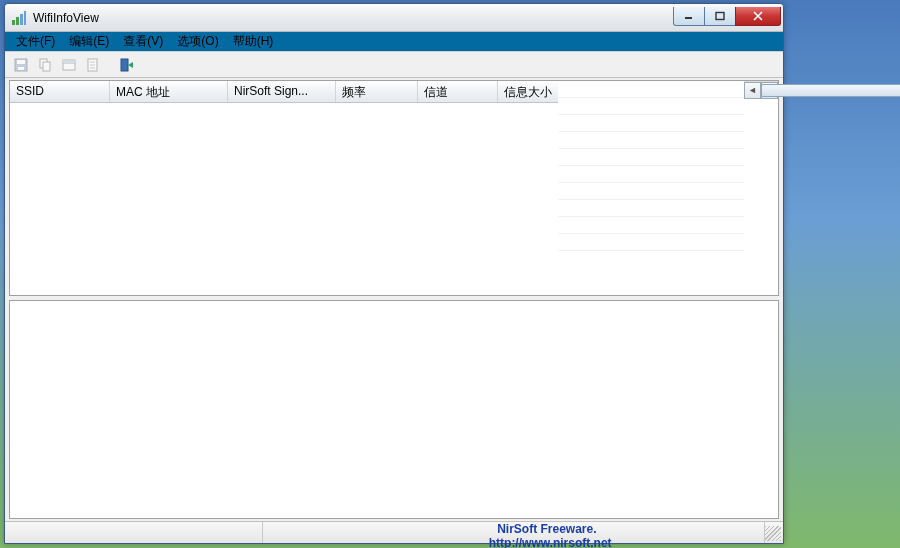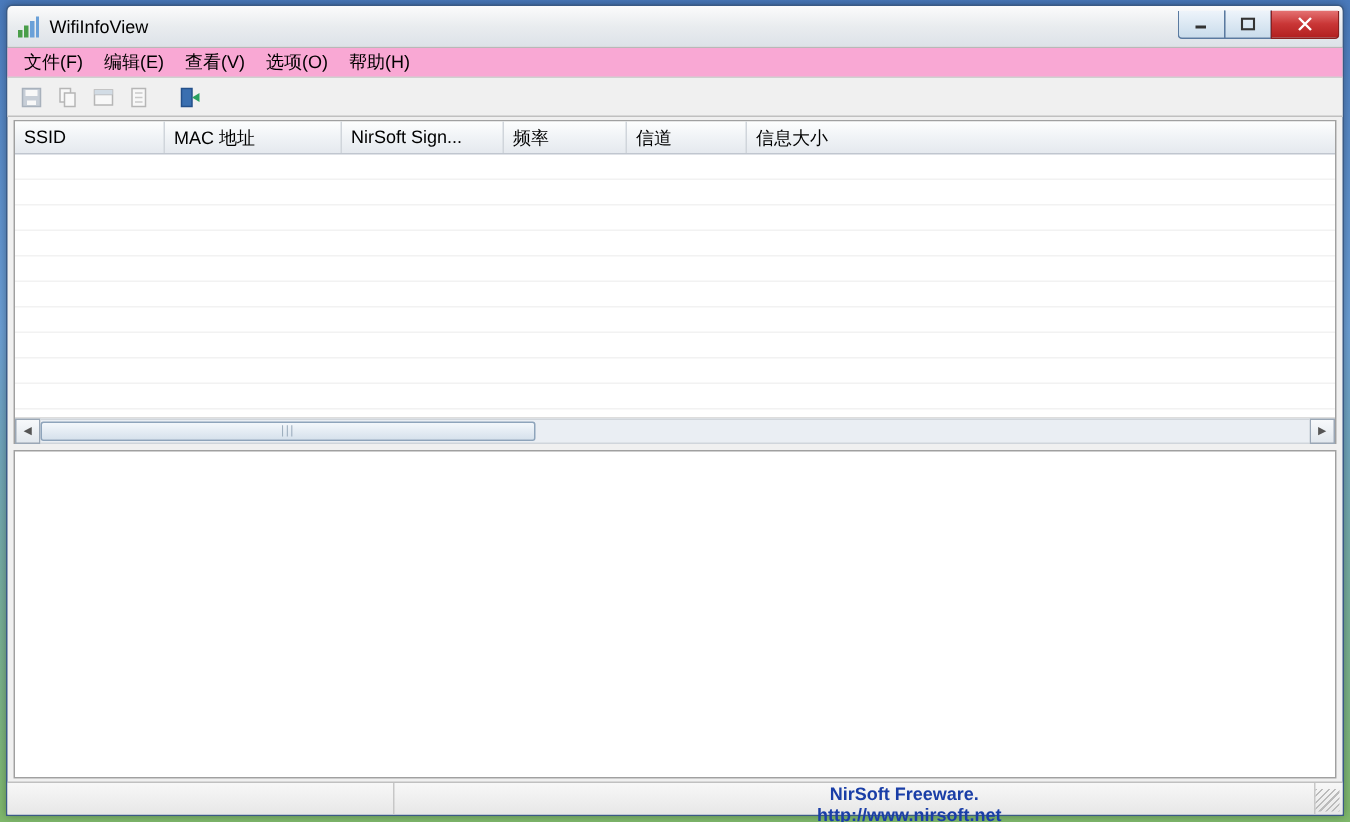--- a/index.html
+++ b/index.html
@@ -5,7 +5,7 @@
   * { box-sizing: border-box; }
   html, body { margin:0; padding:0; font-family: "Microsoft YaHei", "Segoe UI", Tahoma, sans-serif; font-size:12px; }
   body { width:900px; height:548px; background:linear-gradient(180deg,#4a7abc 0%,#6b9ed4 40%,#7fb86b 100%); overflow:hidden; position:relative; }
-  .window { position:absolute; left:4px; top:3px; width:892px; height:541px; background:#f0f0f0; border:1px solid #3a5a85; border-radius:4px 4px 0 0; box-shadow:0 0 6px rgba(0,0,0,.3); display:flex; flex-direction:column; }
+  .window { position:absolute; left:4px; top:3px; width:780px; height:541px; background:#f0f0f0; border:1px solid #3a5a85; border-radius:4px 4px 0 0; box-shadow:0 0 6px rgba(0,0,0,.3); display:flex; flex-direction:column; }
   
   .titlebar { height:28px; background:linear-gradient(180deg,#fbfbfb 0%,#e9ecef 50%,#dde2e8 100%); border-bottom:1px solid #b8b8b8; display:flex; align-items:center; border-radius:4px 4px 0 0; }
   .titlebar .icon { width:16px; height:16px; margin:0 6px; display:flex; align-items:center; justify-content:center; }

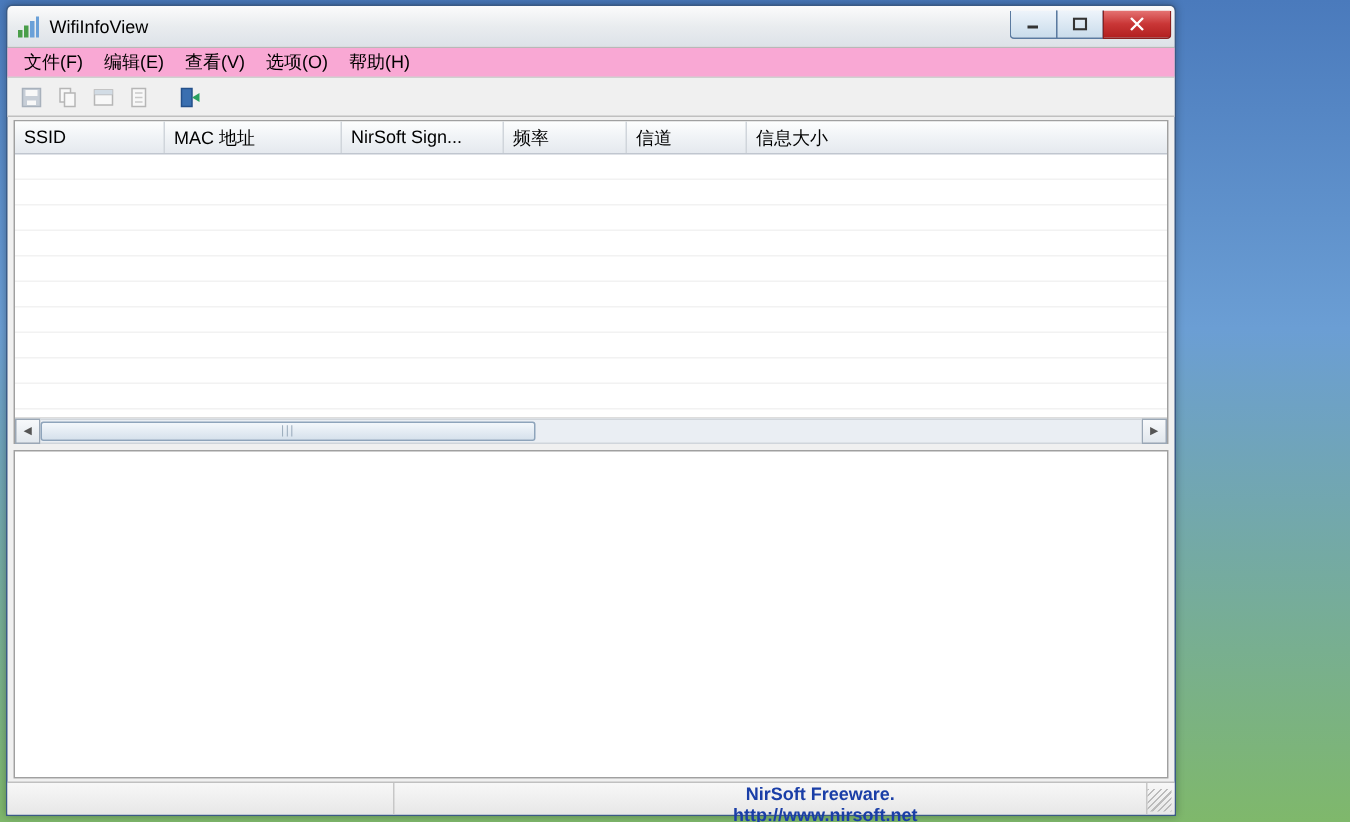--- a/index.html
+++ b/index.html
@@ -18,7 +18,7 @@
   .wbtn.close { width:46px; background:linear-gradient(180deg,#e57373,#c93636 50%,#b22020); color:#fff; border-color:#8a2020; border-radius:0 0 3px 0; }
   .wbtn svg { width:12px; height:10px; }
   
-  .menubar { height:20px; background:#f9a8d4; display:flex; align-items:center; padding-left:4px; border-bottom:1px solid #d0d0d0; }
+  .menubar { height:20px; background:#0369a1; display:flex; align-items:center; padding-left:4px; border-bottom:1px solid #d0d0d0; }
   .menuitem { padding:2px 7px; cursor:pointer; }
   
   .toolbar { height:26px; background:#f0f0f0; border-bottom:1px solid #c0c0c0; display:flex; align-items:center; padding-left:6px; gap:4px; }

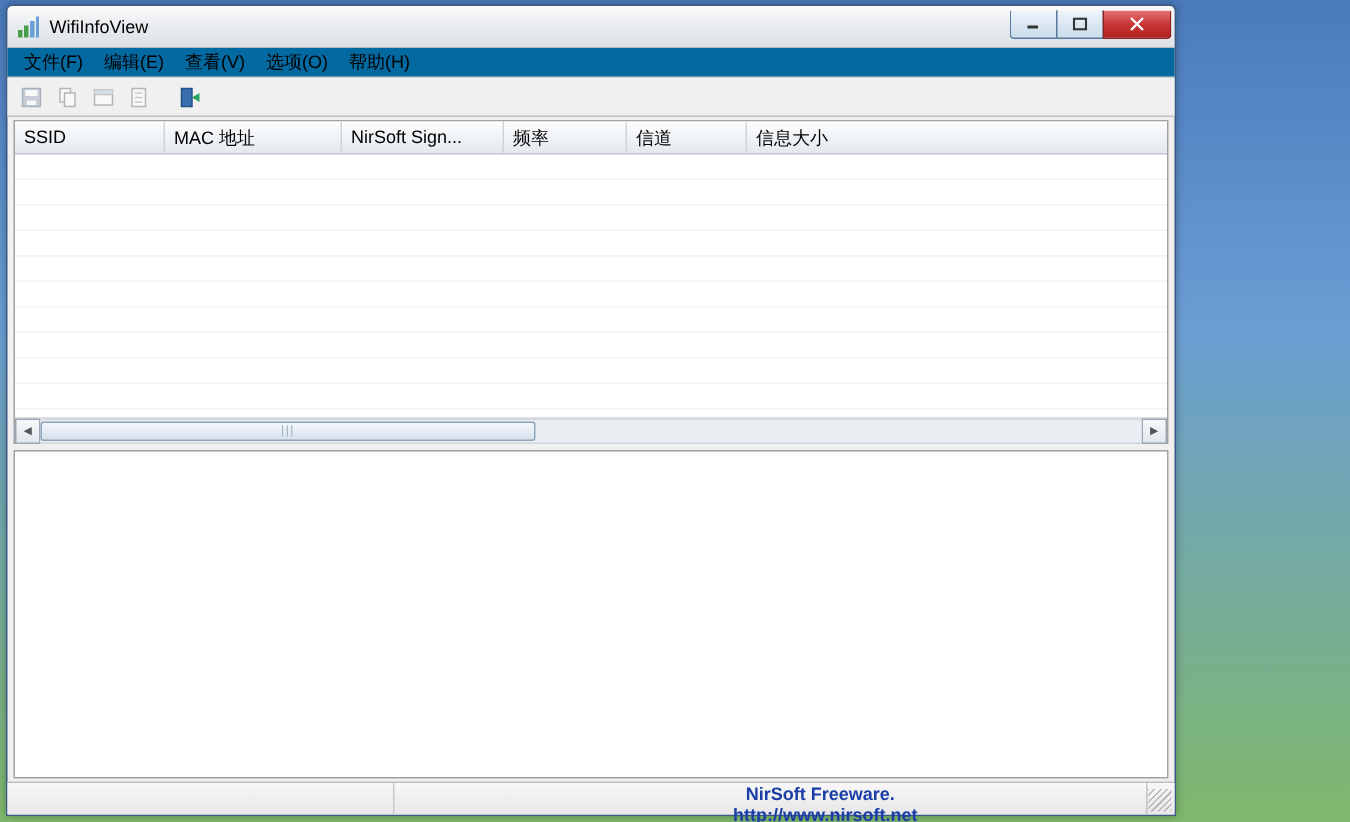--- a/index.html
+++ b/index.html
@@ -28,7 +28,7 @@
   
   .content { flex:1; display:flex; flex-direction:column; margin:2px 4px; }
   .pane { background:#fff; border:1px solid #a0a0a0; }
-  .top-pane { height:216px; display:flex; flex-direction:column; margin-bottom:4px; }
+  .top-pane { height:216px; display:flex; flex-direction:row; margin-bottom:4px; }
   .bottom-pane { flex:1; display:flex; flex-direction:column; }
   
   .thead { height:22px; background:linear-gradient(180deg,#fdfefe,#f0f3f6 50%,#e5e9ee); border-bottom:1px solid #c0c6cf; display:flex; }

